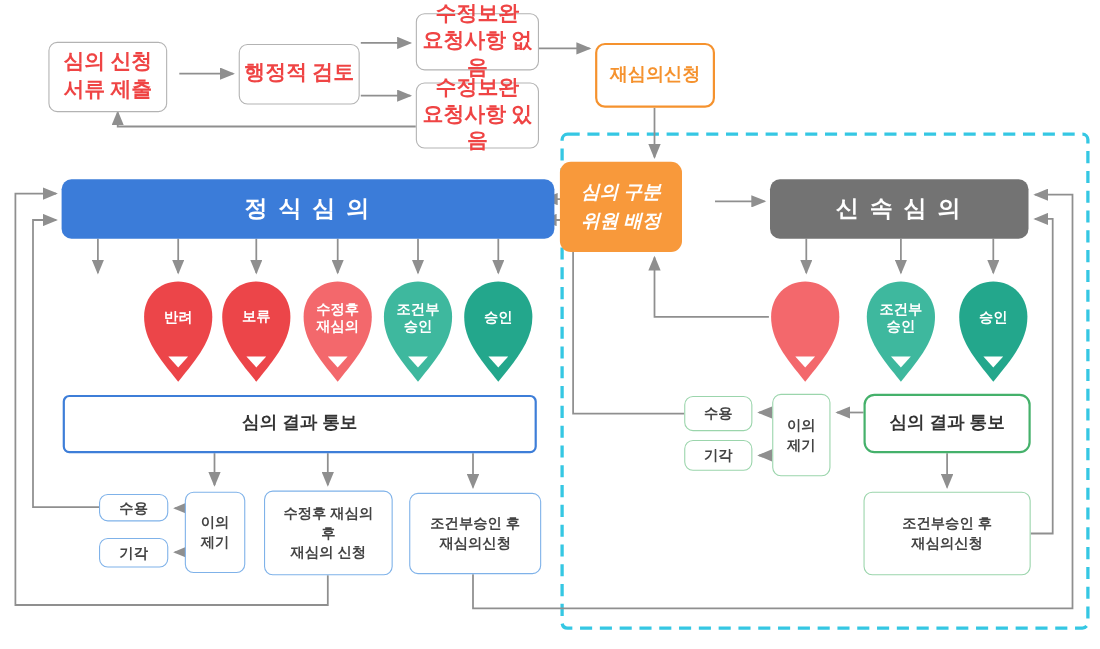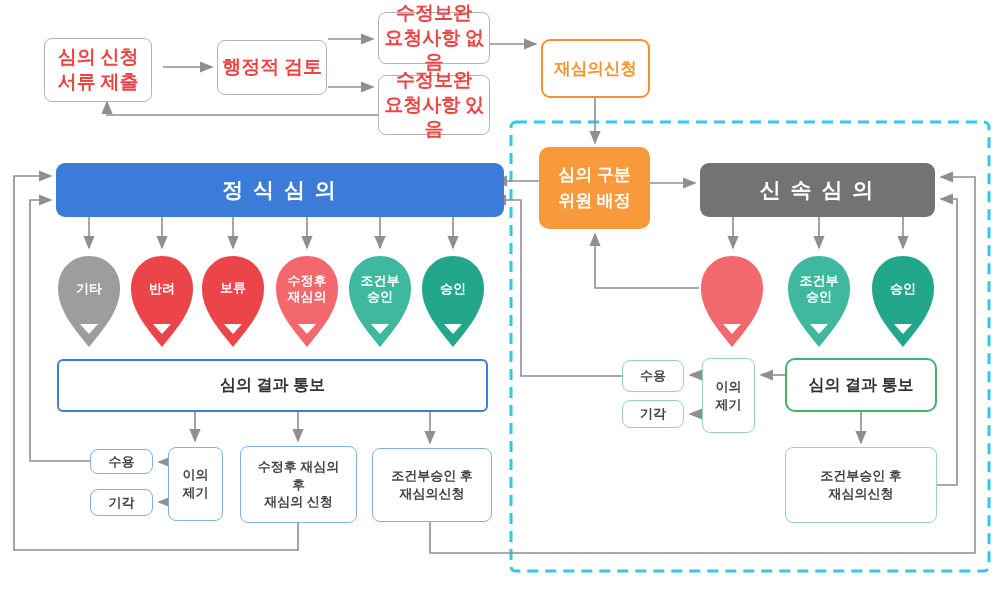--- a/index.html
+++ b/index.html
@@ -95,7 +95,7 @@
   <div class="box gray-box" style="left:378px;top:75px;width:112px;height:60px;">수정보완
 요청사항 있음</div>
   <div class="box orange-outline" style="left:541px;top:39px;width:109px;height:59px;">재심의신청</div>
-  <div class="box orange-solid" style="left:539px;top:147px;width:111px;height:82px;">심의 구분
+  <div class="box orange-solid" style="left:509px;top:147px;width:111px;height:82px;font-style:italic;">심의 구분
 위원 배정</div>
 
   <div class="box title-blue" style="left:56px;top:163px;width:448px;height:54px;">정 식 심 의</div>

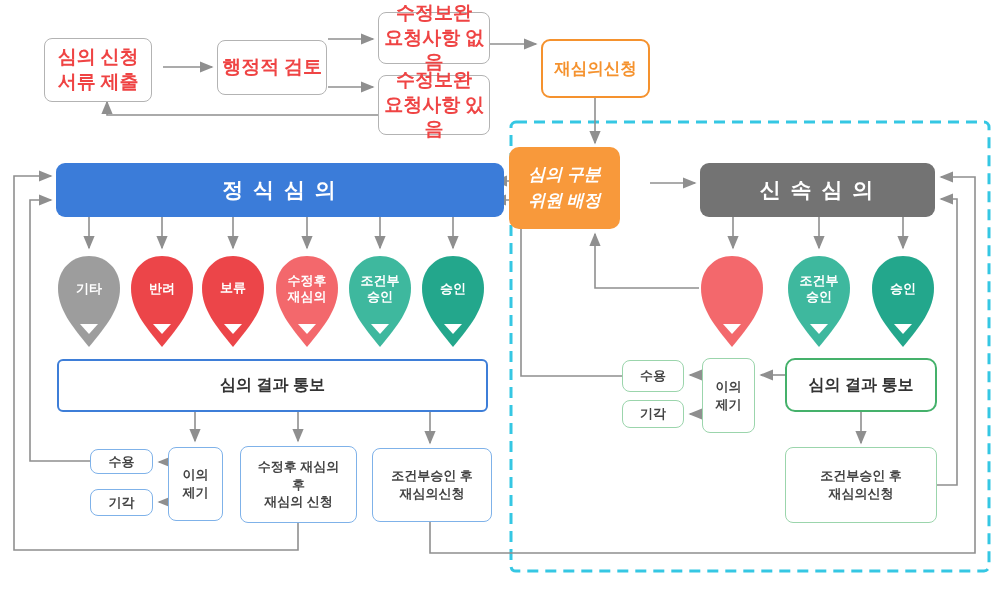--- a/index.html
+++ b/index.html
@@ -101,13 +101,6 @@
   <div class="box title-blue" style="left:56px;top:163px;width:448px;height:54px;">정 식 심 의</div>
   <div class="box title-green" style="left:700px;top:163px;width:235px;height:54px;">신 속 심 의</div>
 
-  <div class="drop" style="left:55px;top:253px;">
-    <svg viewBox="0 0 68 96">
-        <path d="M34 94 C16 72 3 56 3 35 C3 16 17 3 34 3 C51 3 65 16 65 35 C65 56 52 72 34 94 Z" fill="#9D9D9D"></path>
-        <polygon points="25,71 43,71 34,81" fill="#fff"></polygon>
-      </svg>
-    <div class="lbl">기타</div>
-  </div>
   <div class="drop" style="left:128px;top:253px;">
     <svg viewBox="0 0 68 96">
         <path d="M34 94 C16 72 3 56 3 35 C3 16 17 3 34 3 C51 3 65 16 65 35 C65 56 52 72 34 94 Z" fill="#EC4549"></path>

